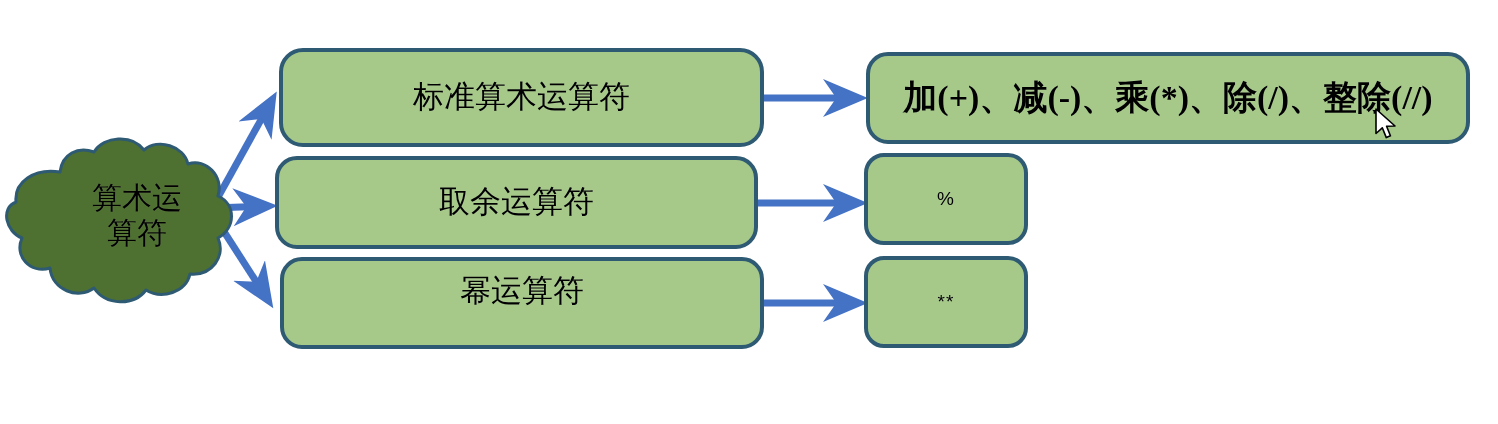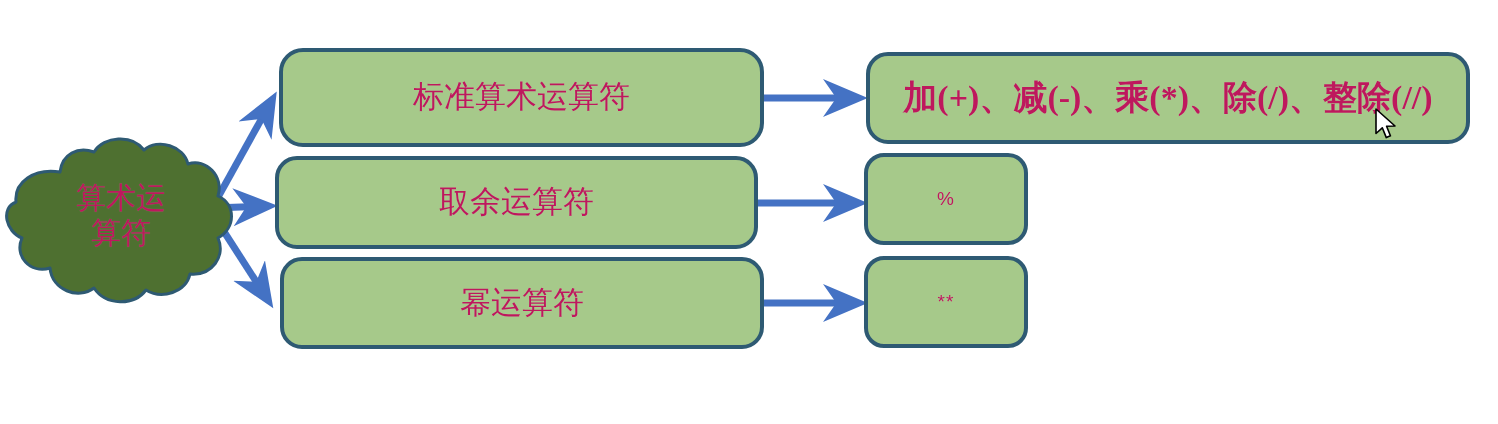--- a/index.html
+++ b/index.html
@@ -34,7 +34,7 @@
     align-items: center;
     justify-content: center;
     text-align: center;
-    color: #be185d;
+    color: #000000;
     font-family: "Liberation Serif", "DejaVu Serif", serif;
     line-height: 1.18;
     white-space: pre-line;

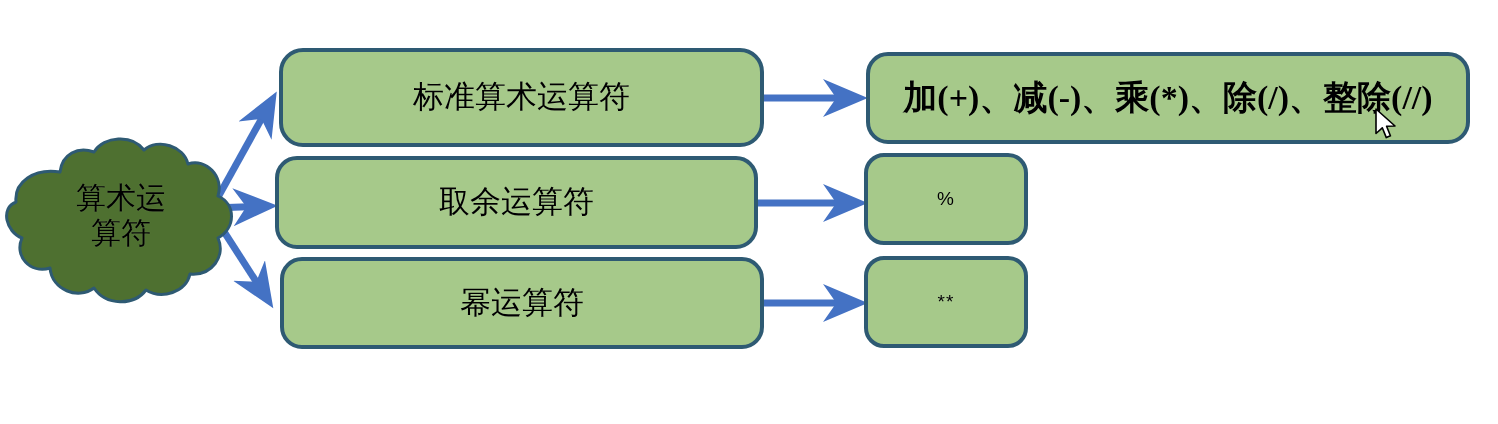--- a/index.html
+++ b/index.html
@@ -126,7 +126,7 @@
     </g>
   </svg>
 
-  <div class="node-label lbl-cloud" style="left:16px; top:160px; width:210px; height:110px;">算术运
+  <div class="node-label lbl-cloud" style="left:32px; top:160px; width:210px; height:110px;">算术运
 算符</div>
 
   <div class="node-label lbl-mid" style="left:281px; top:50px; width:481px; height:95px;">标准算术运算符</div>

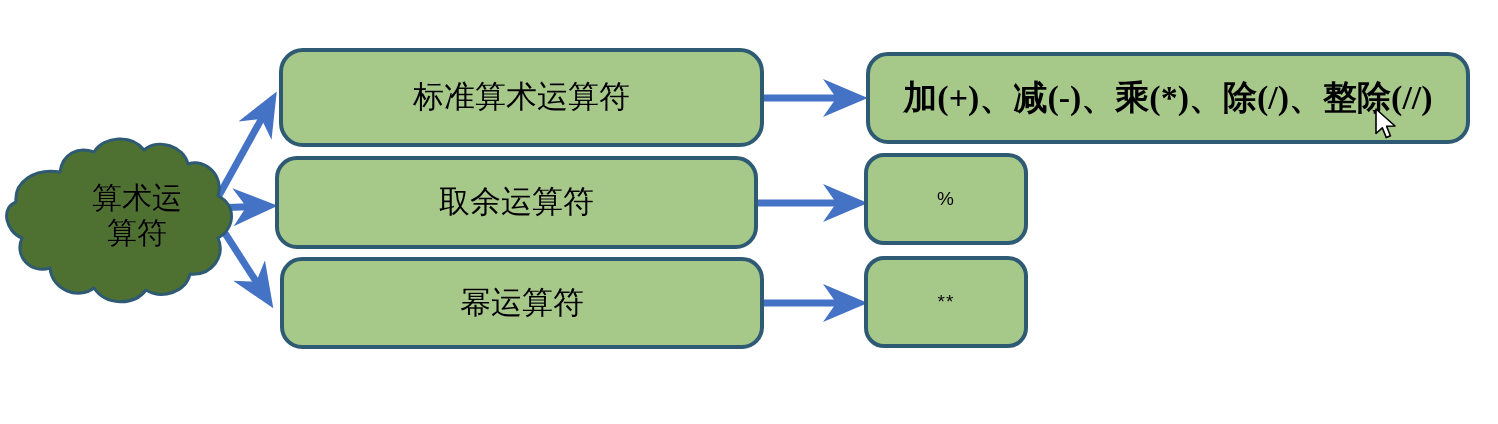--- a/index.html
+++ b/index.html
@@ -133,7 +133,7 @@
 
   <div class="node-label lbl-mid" style="left:277px; top:158px; width:479px; height:89px;">取余运算符</div>
 
-  <div class="node-label lbl-mid" style="left:282px; top:259px; width:480px; height:88px;">幂运算符</div>
+  <div class="node-label lbl-mid" style="left:282px; top:247px; width:480px; height:88px;">幂运算符</div>
 
   <div class="node-label lbl-wide" style="left:868px; top:54px; width:600px; height:88px;font-weight:bold;">加(+)、减(-)、乘(*)、除(/)、整除(//)</div>
 

